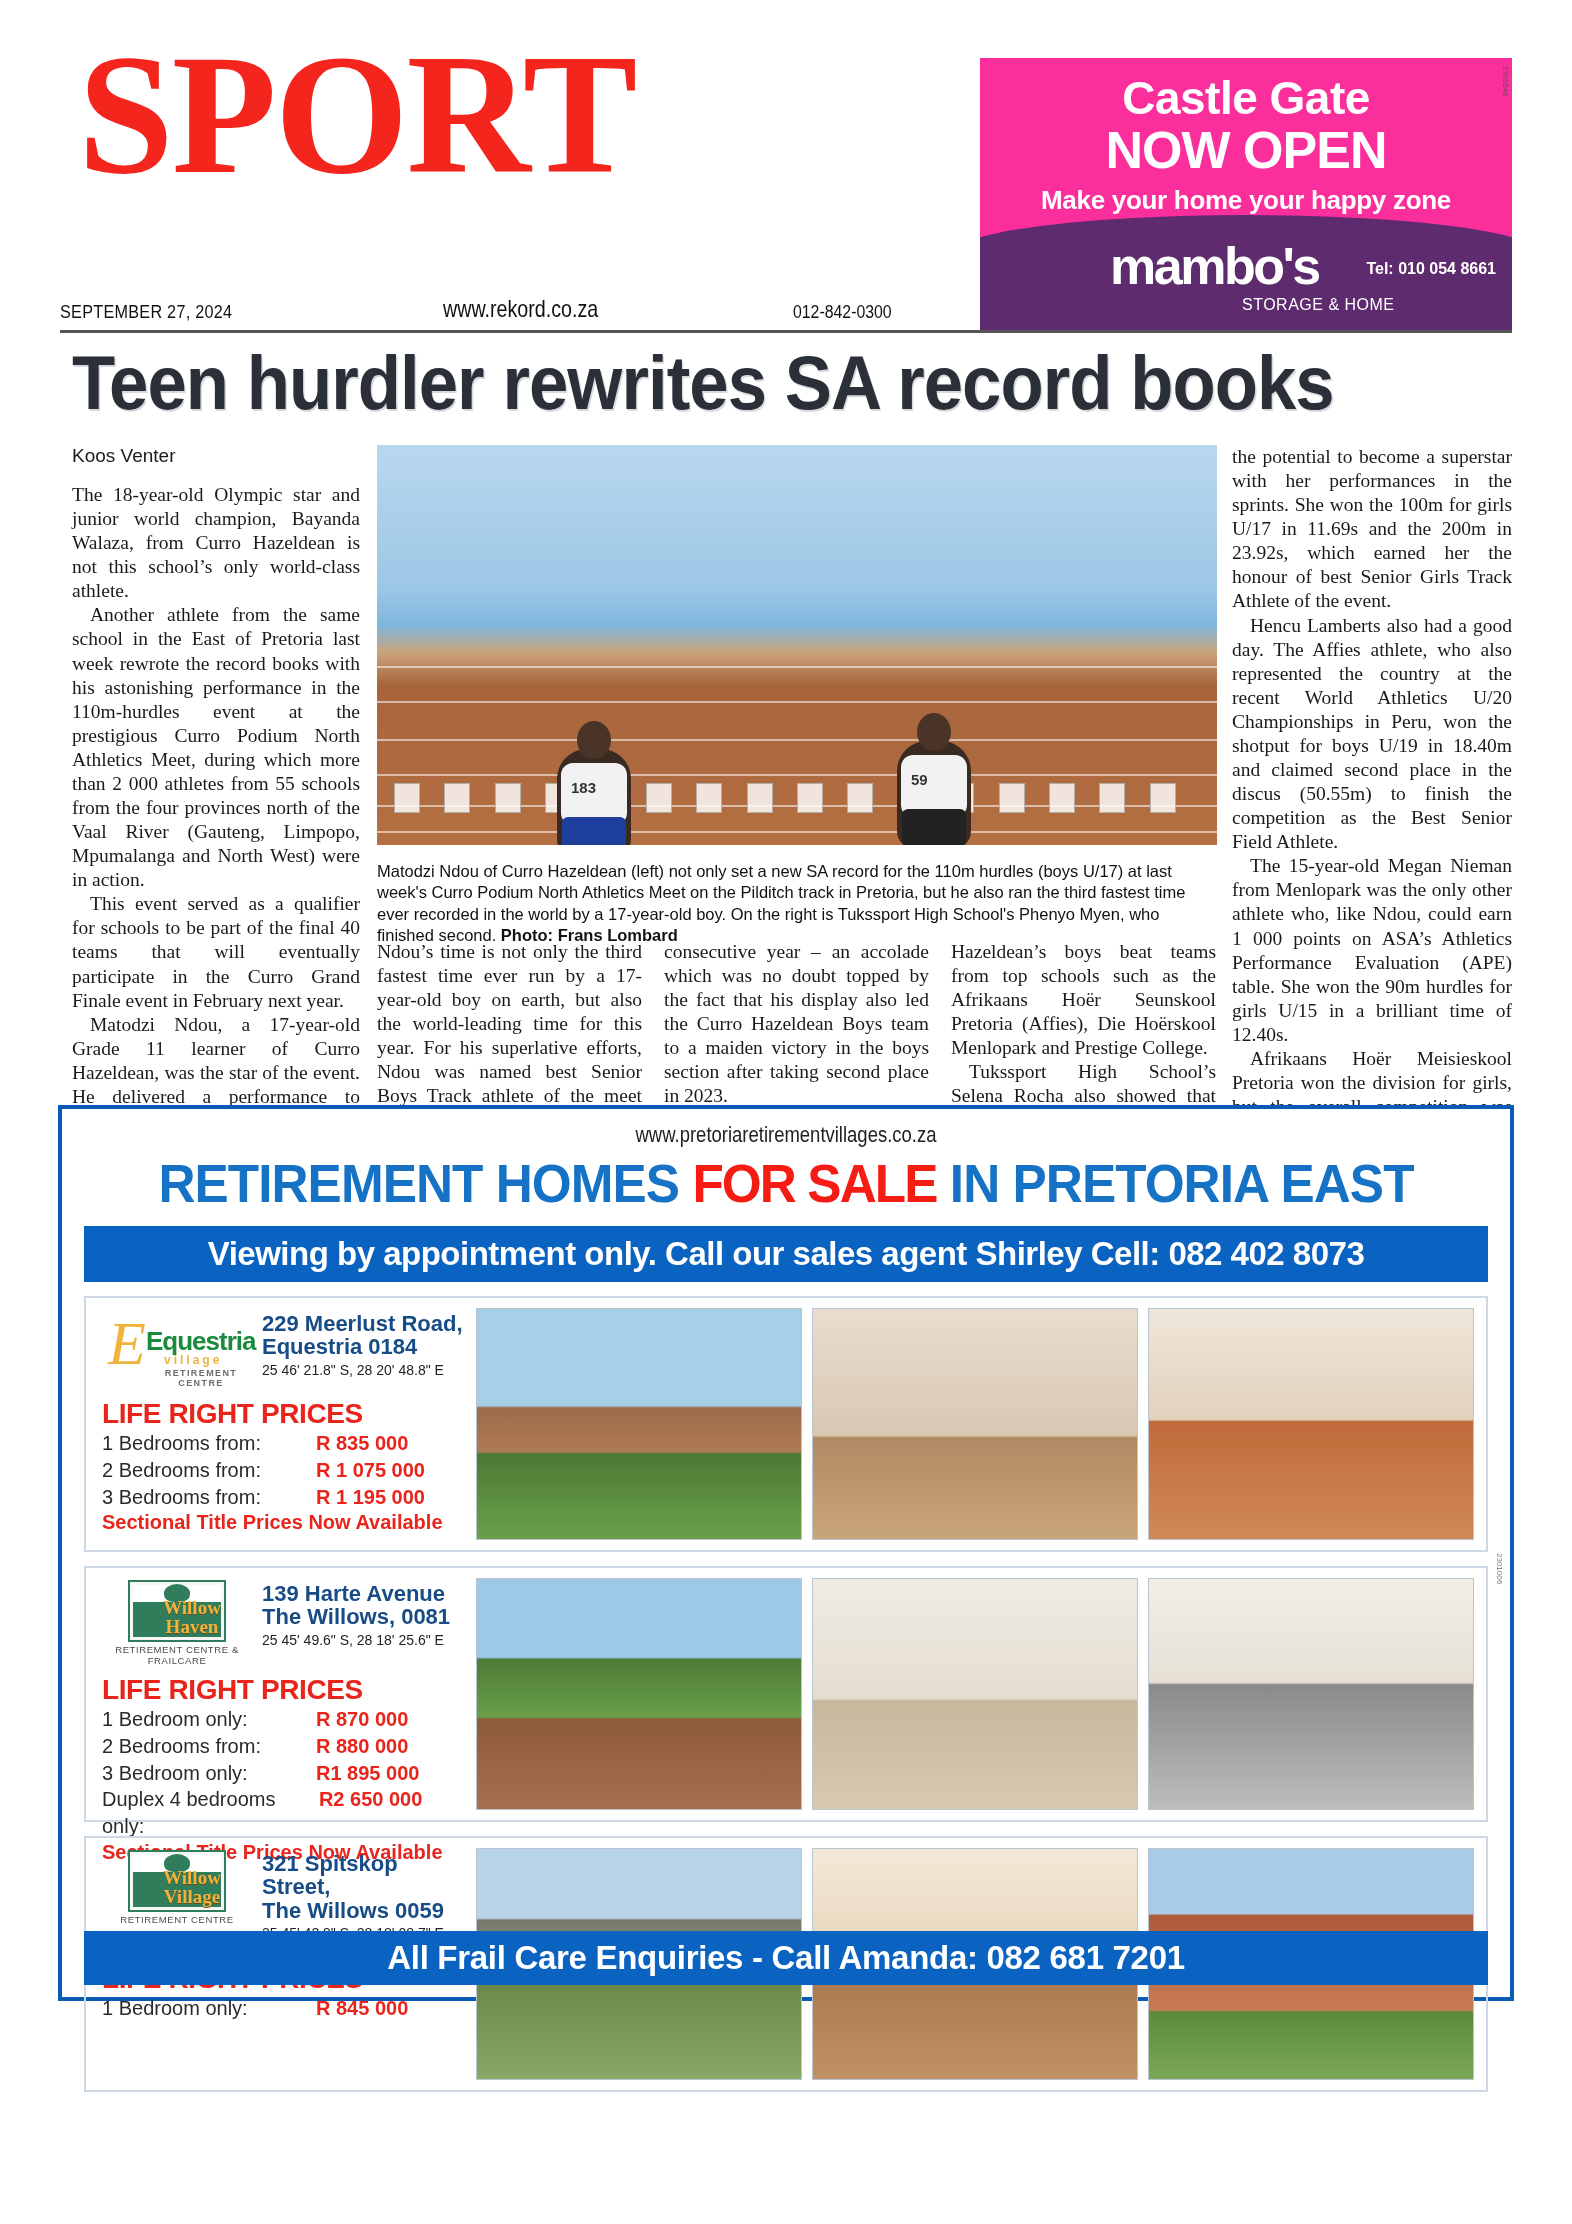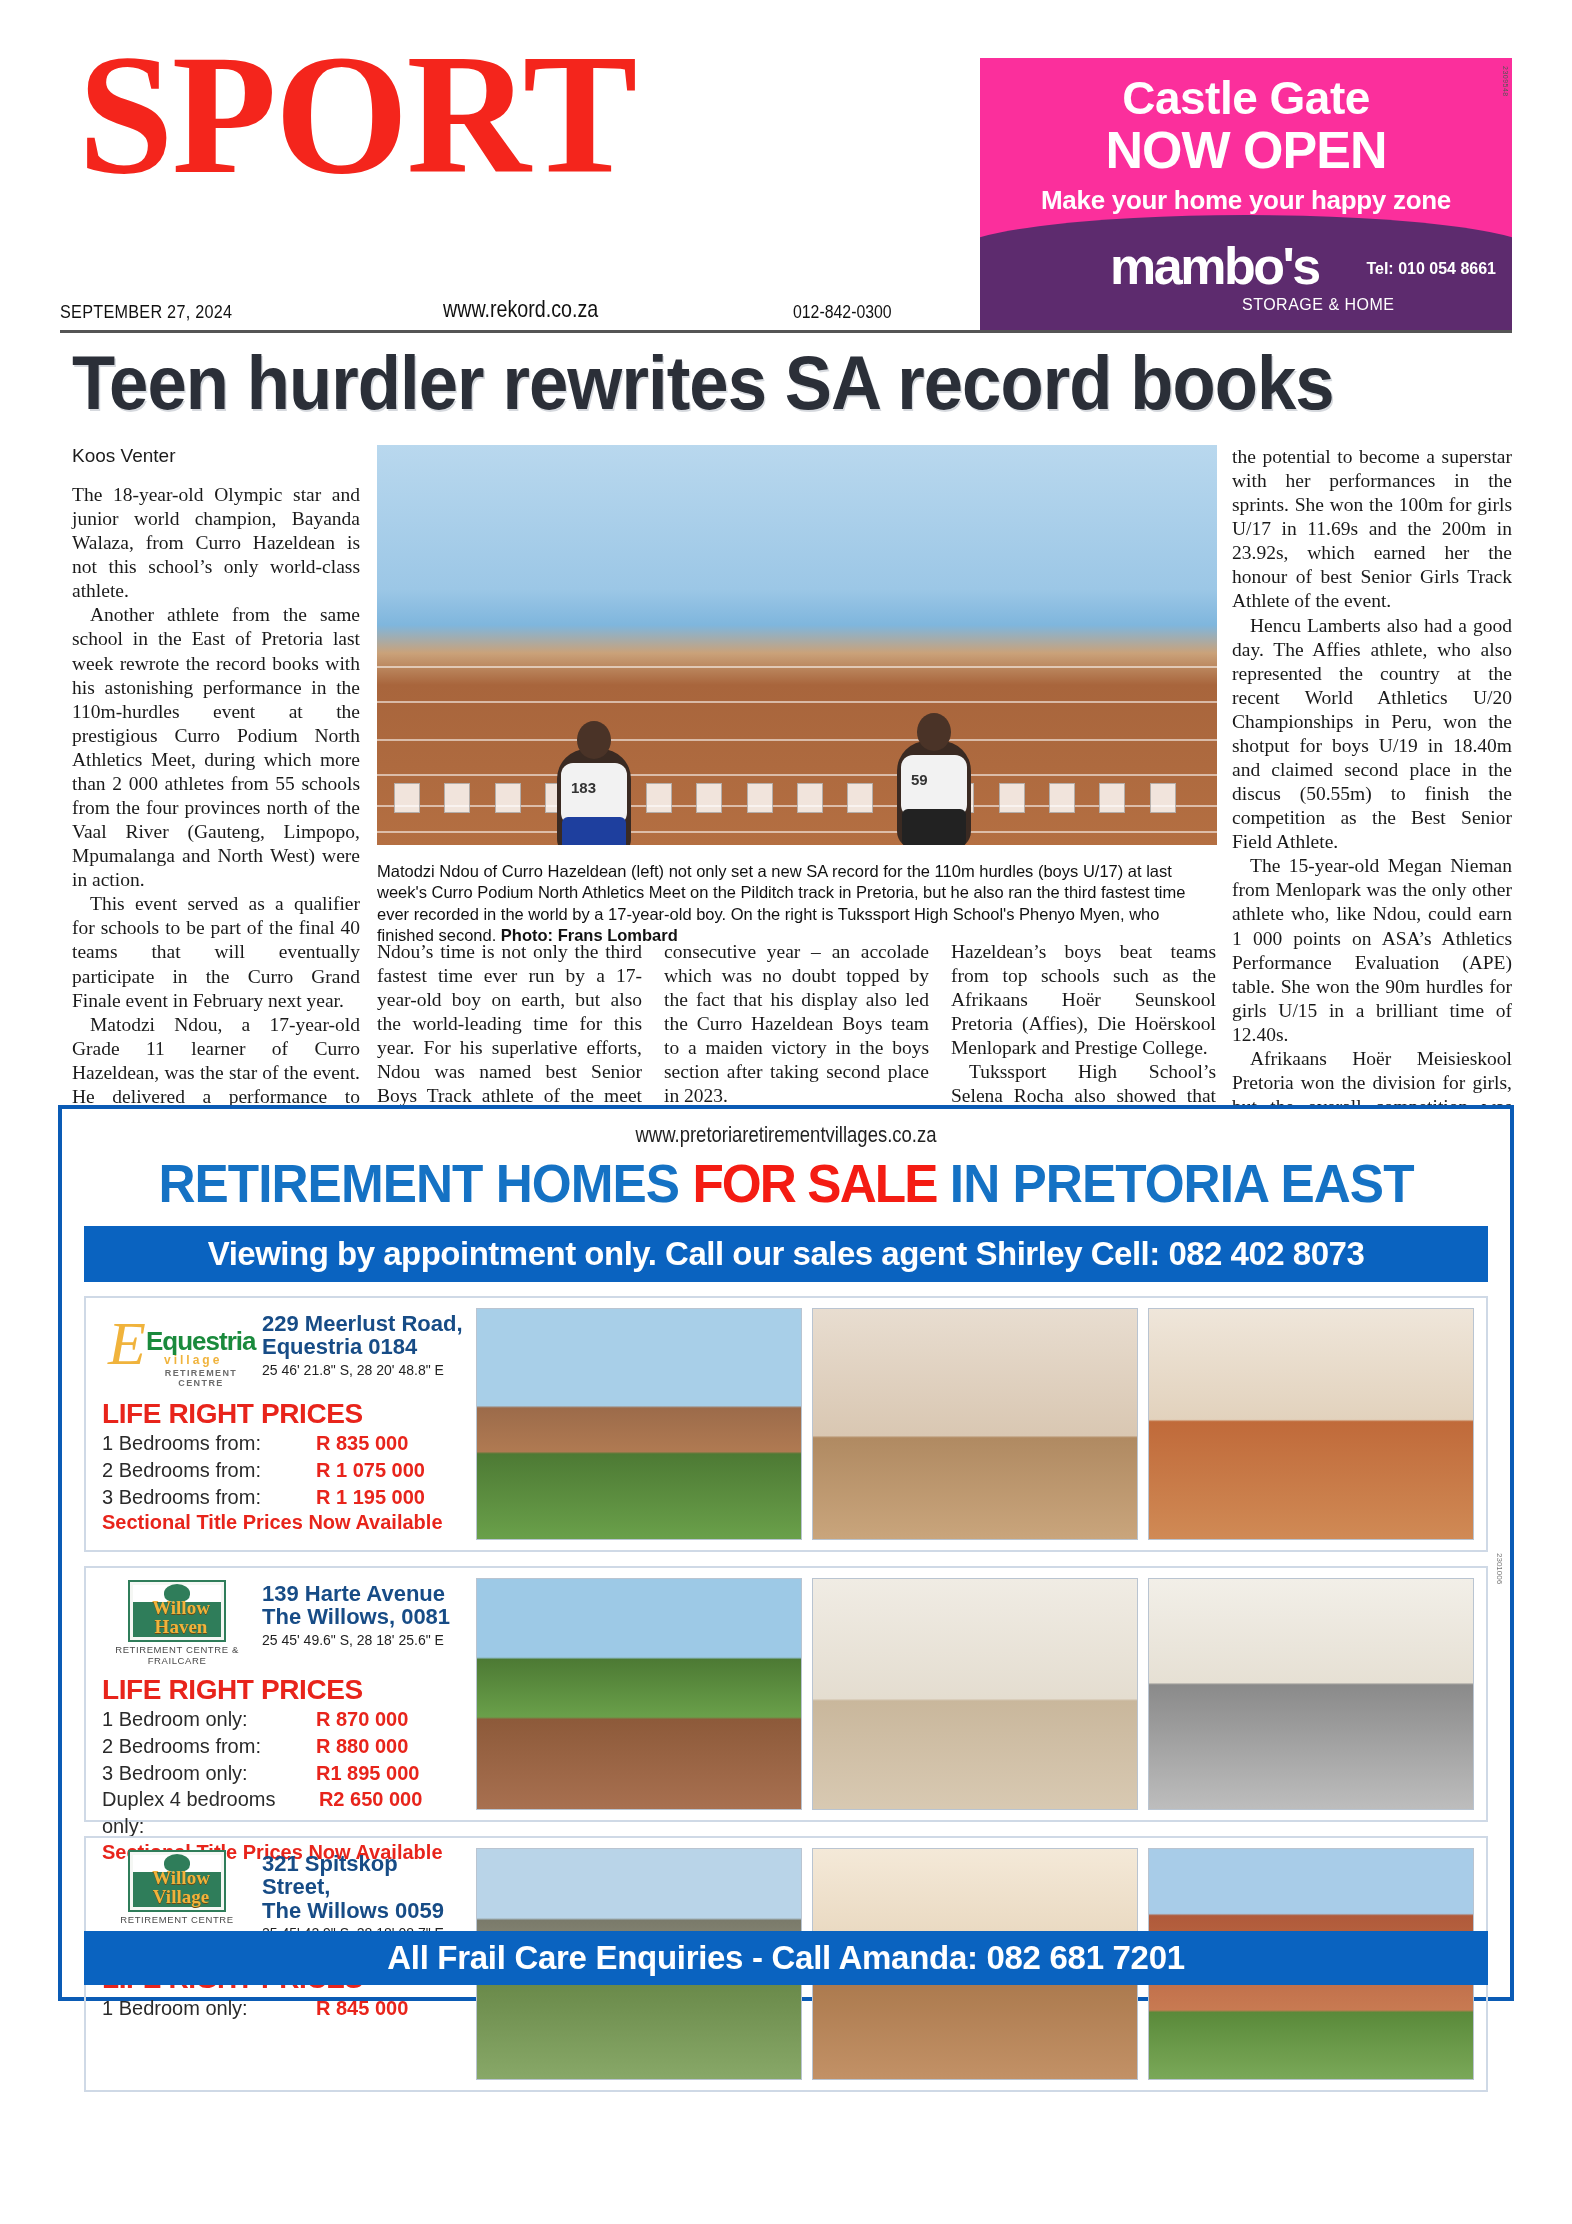--- a/index.html
+++ b/index.html
@@ -257,7 +257,7 @@
     border-radius: 50% 50% 40% 40%;
   }
   .wh-name {
-    position: absolute; left: 4px; top: 16px; width: 100%;
+    position: absolute; left: 15px; top: 16px; width: 100%;
     text-align: center; font-family: "Liberation Serif", serif;
     font-weight: bold; font-size: 19px; color: #f0b33c; line-height: 1.02;
     text-shadow: 0 1px 0 #6b4a12;

